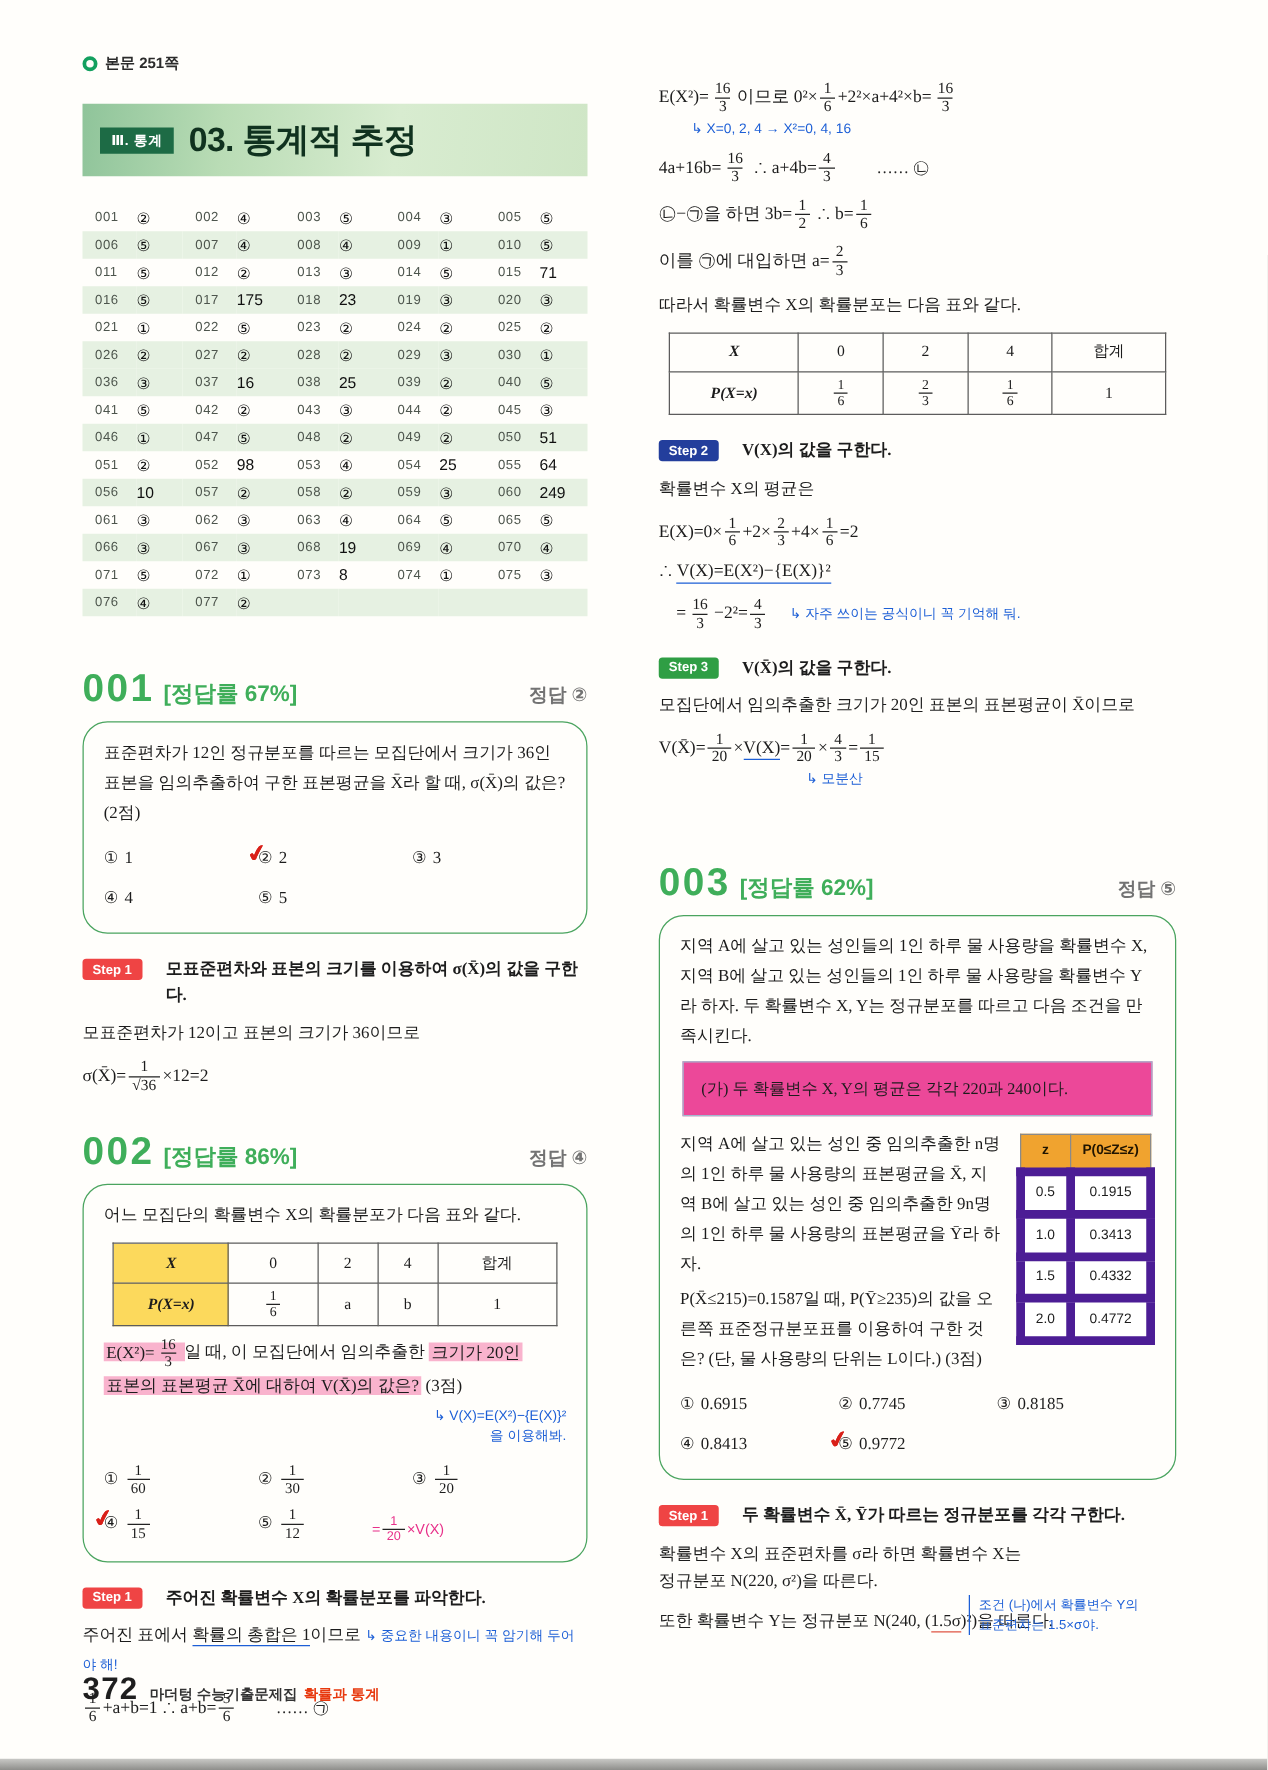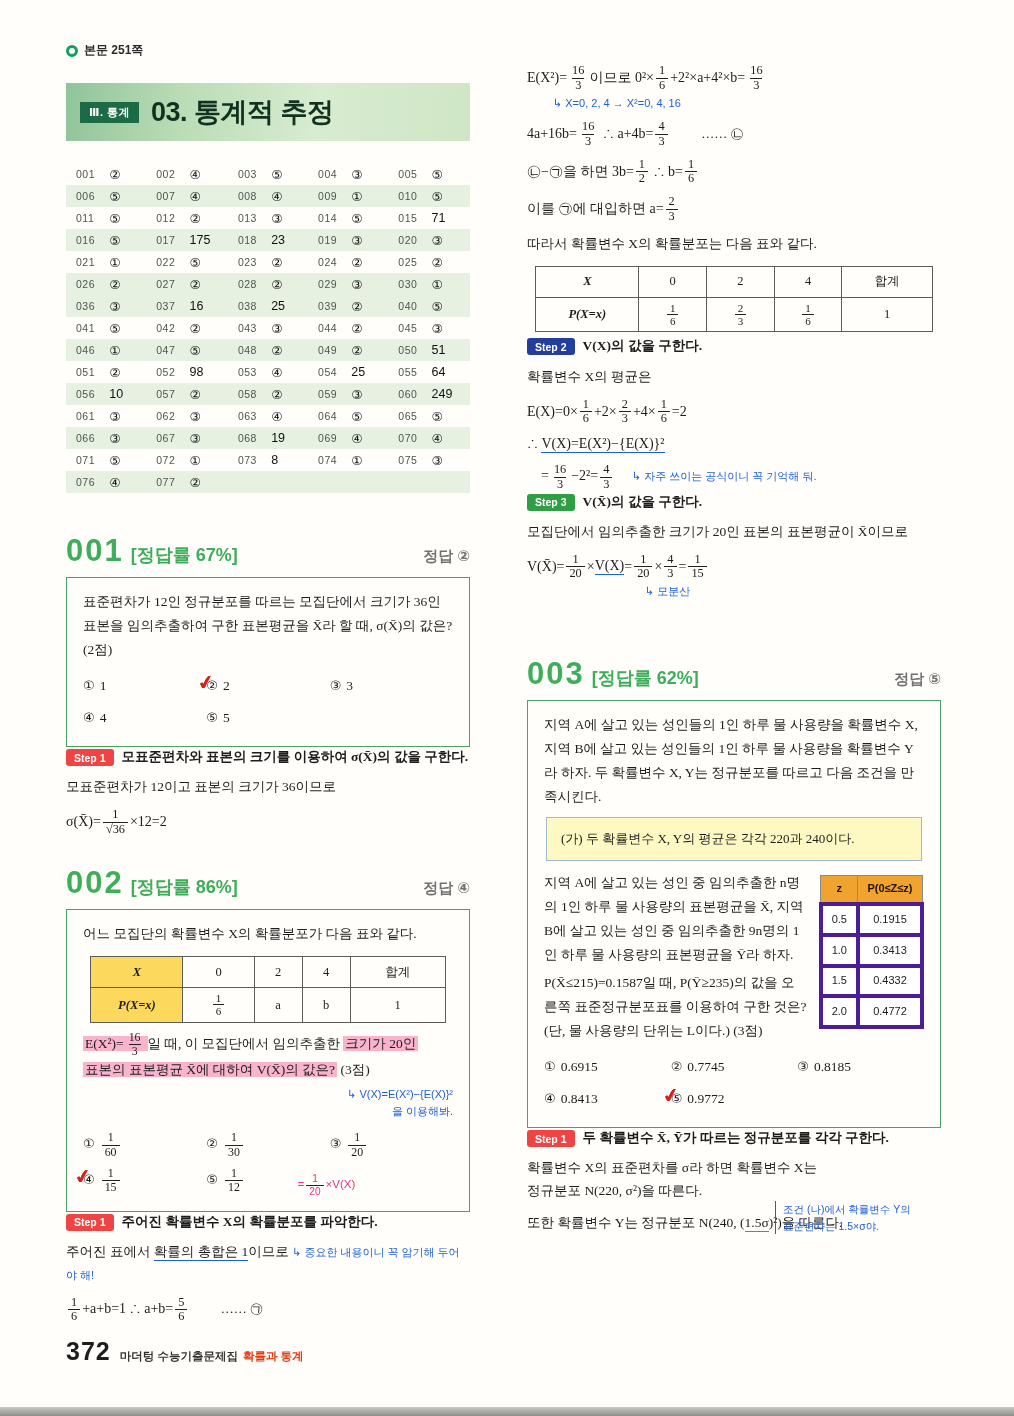--- a/index.html
+++ b/index.html
@@ -48,7 +48,7 @@
     font-family:"DejaVu Sans",sans-serif; transform:rotate(-12deg); text-shadow:0 0 0 #d92019;}
 
   
-  .step-row{display:flex; align-items:flex-start; gap:8px;}
+  .step-row{margin-top:18px; display:flex; align-items:flex-start; gap:19px;}
   .step-badge{flex:none; background:#ef4444; color:#fff; font-family:"Liberation Sans","DejaVu Sans",sans-serif;
     font-size:10.5px; font-weight:bold; padding:2.5px 8px; border-radius:3px; margin-top:2px;}
   .step-badge.s2{background:#233e9c;} .step-badge.s3{background:#2f9e44;}

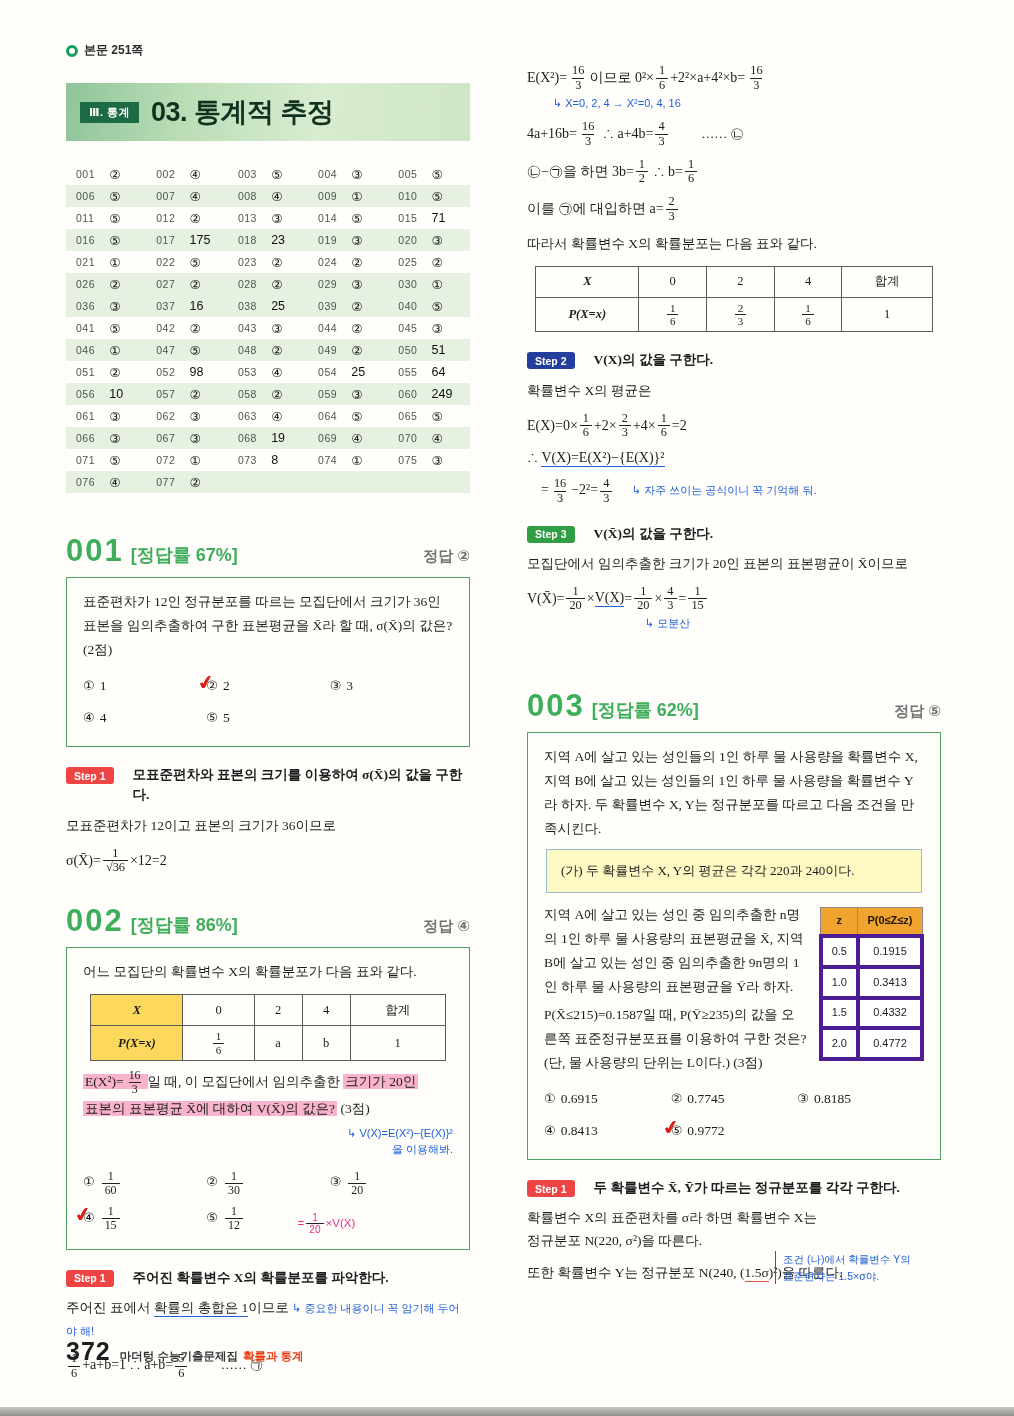--- a/index.html
+++ b/index.html
@@ -36,7 +36,7 @@
   .prob-ans{margin-left:auto; font-family:"Liberation Sans","DejaVu Sans",sans-serif; font-size:15px; font-weight:bold; color:#737373;}
 
   
-  .qbox{position:relative; margin-top:10px; border:1.6px solid #4aa45f; border-radius:0; padding:12px 16px; font-size:13.5px; line-height:1.78;}
+  .qbox{position:relative; margin-top:10px; border:1.6px solid #4aa45f; border-radius:20px; padding:12px 16px; font-size:13.5px; line-height:1.78;}
   .qbox p{margin:0 0 4px;}
   .q-text{margin:0;}
 

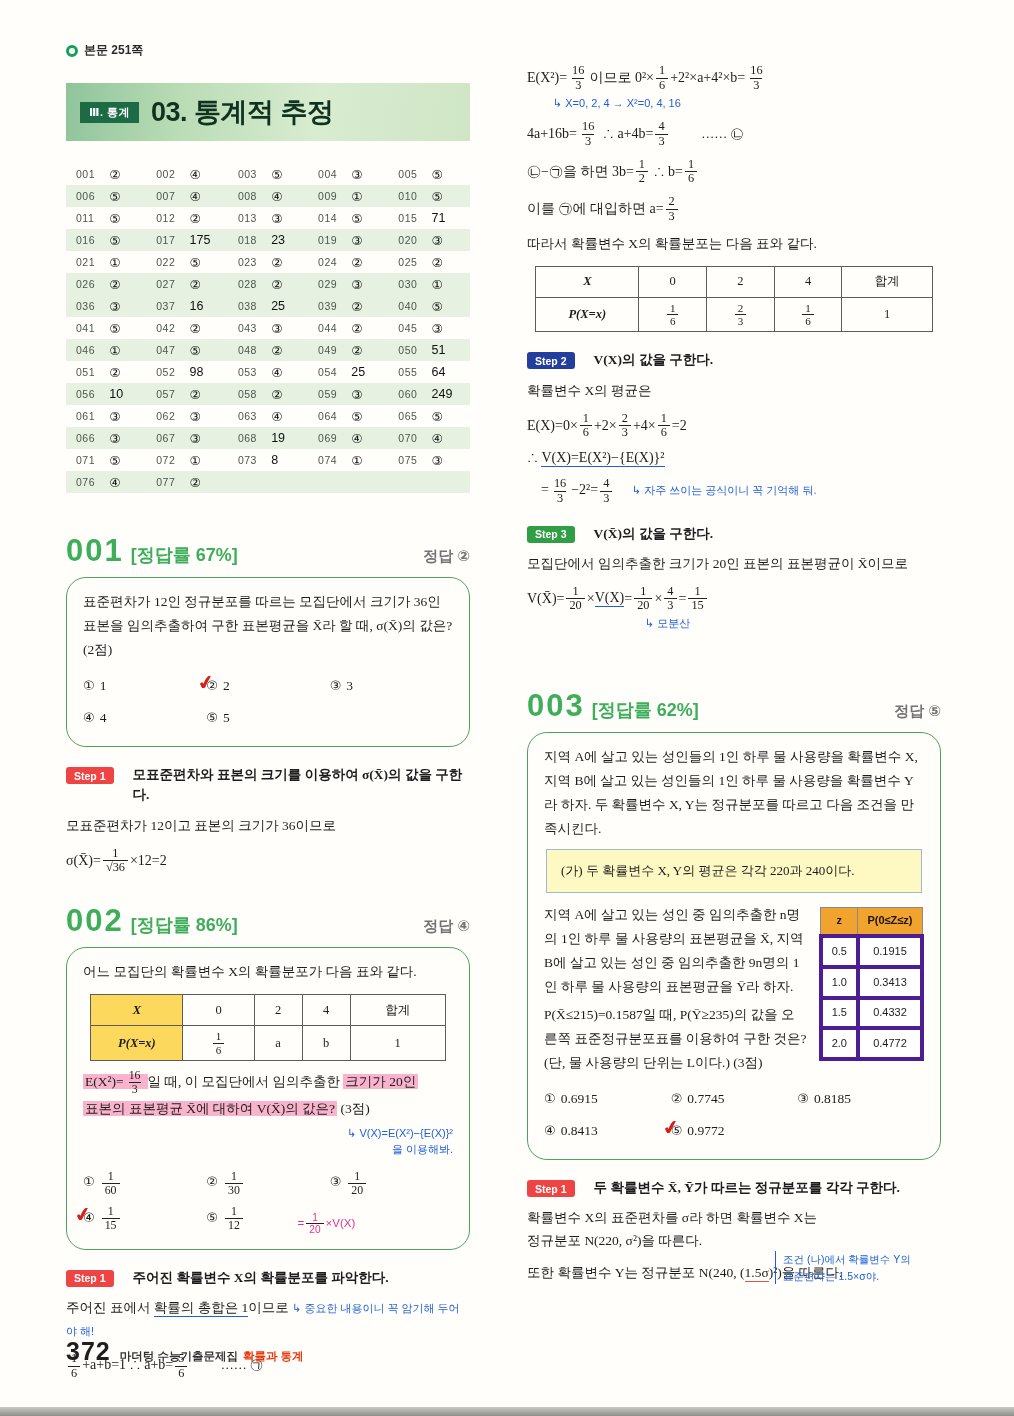--- a/index.html
+++ b/index.html
@@ -83,7 +83,7 @@
   .z-table th{background:#f0a32f; border:1px solid #8a8a8a; padding:3.5px 9px; font-weight:bold; color:#201400;}
   .z-table td{border:4px solid #4c1d95; padding:3.5px 9px; background:#fff;}
 
-  .cond-box{border:1.2px solid #9fb9cf; background:#fef9c3; margin:8px 2px 10px; padding:8px 14px; font-size:13px; line-height:1.85;}
+  .cond-box{border:1.2px solid #9fb9cf; background:#ec4899; margin:8px 2px 10px; padding:8px 14px; font-size:13px; line-height:1.85;}
   .cond-box p{margin:1px 0; padding-left:34px; text-indent:-34px;}
 
   .sol3{position:relative;}

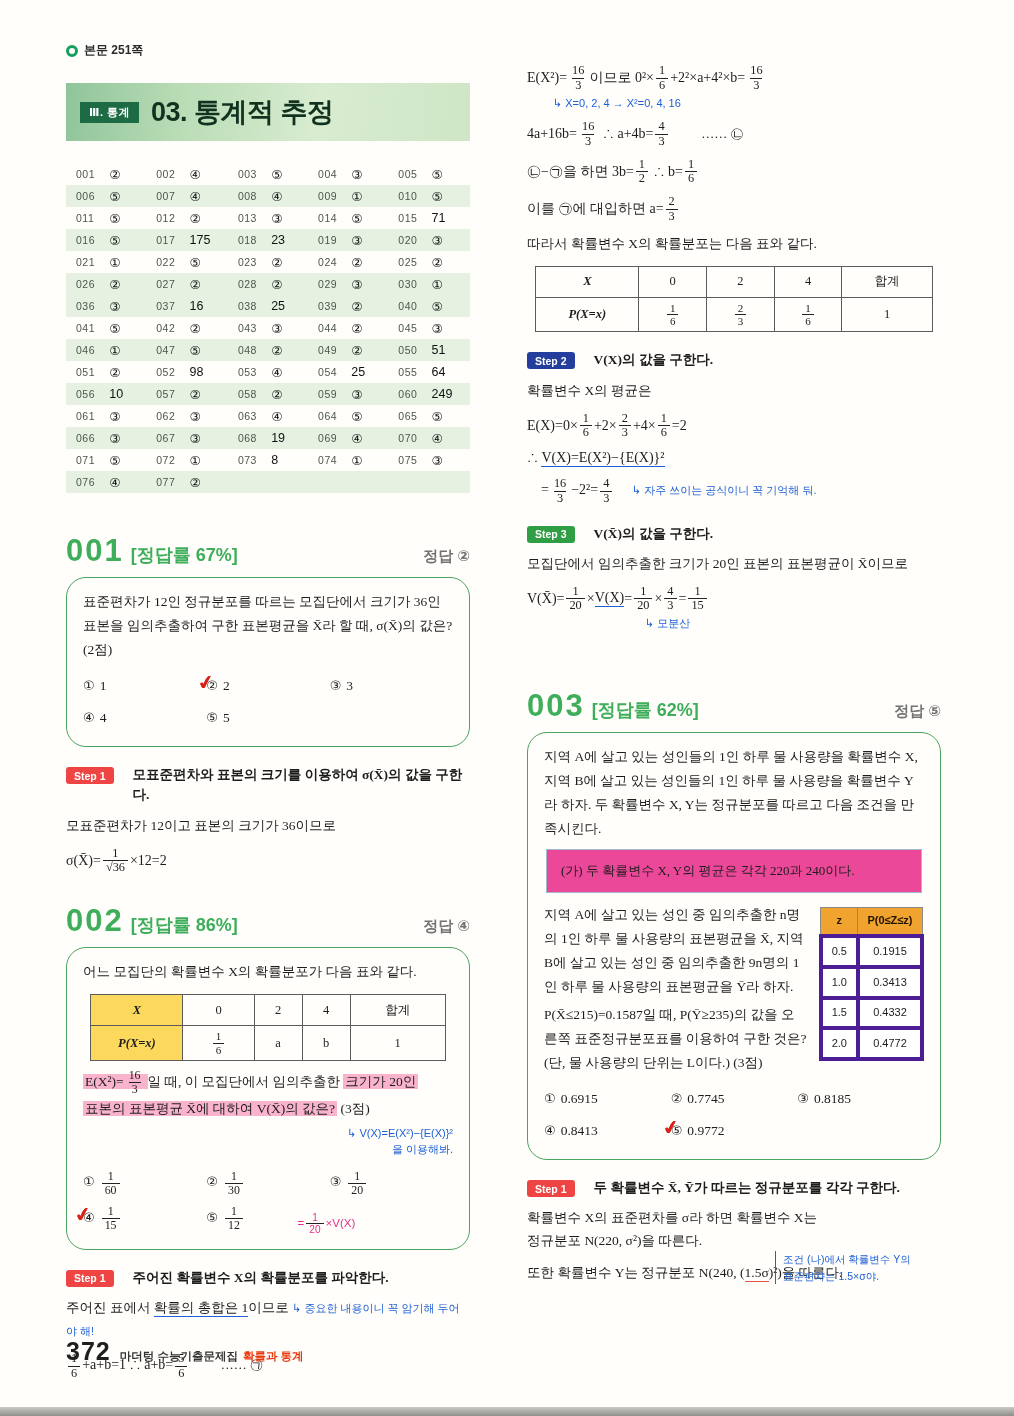--- a/index.html
+++ b/index.html
@@ -81,7 +81,7 @@
   .z-table{float:right; border-collapse:collapse; font-size:11px; margin:4px 0 8px 12px;
     font-family:"Liberation Sans","DejaVu Sans",sans-serif; text-align:center;}
   .z-table th{background:#f0a32f; border:1px solid #8a8a8a; padding:3.5px 9px; font-weight:bold; color:#201400;}
-  .z-table td{border:4px solid #4c1d95; padding:3.5px 9px; background:#fff;}
+  .z-table td{border:7px solid #4c1d95; padding:3.5px 9px; background:#fff;}
 
   .cond-box{border:1.2px solid #9fb9cf; background:#ec4899; margin:8px 2px 10px; padding:8px 14px; font-size:13px; line-height:1.85;}
   .cond-box p{margin:1px 0; padding-left:34px; text-indent:-34px;}

